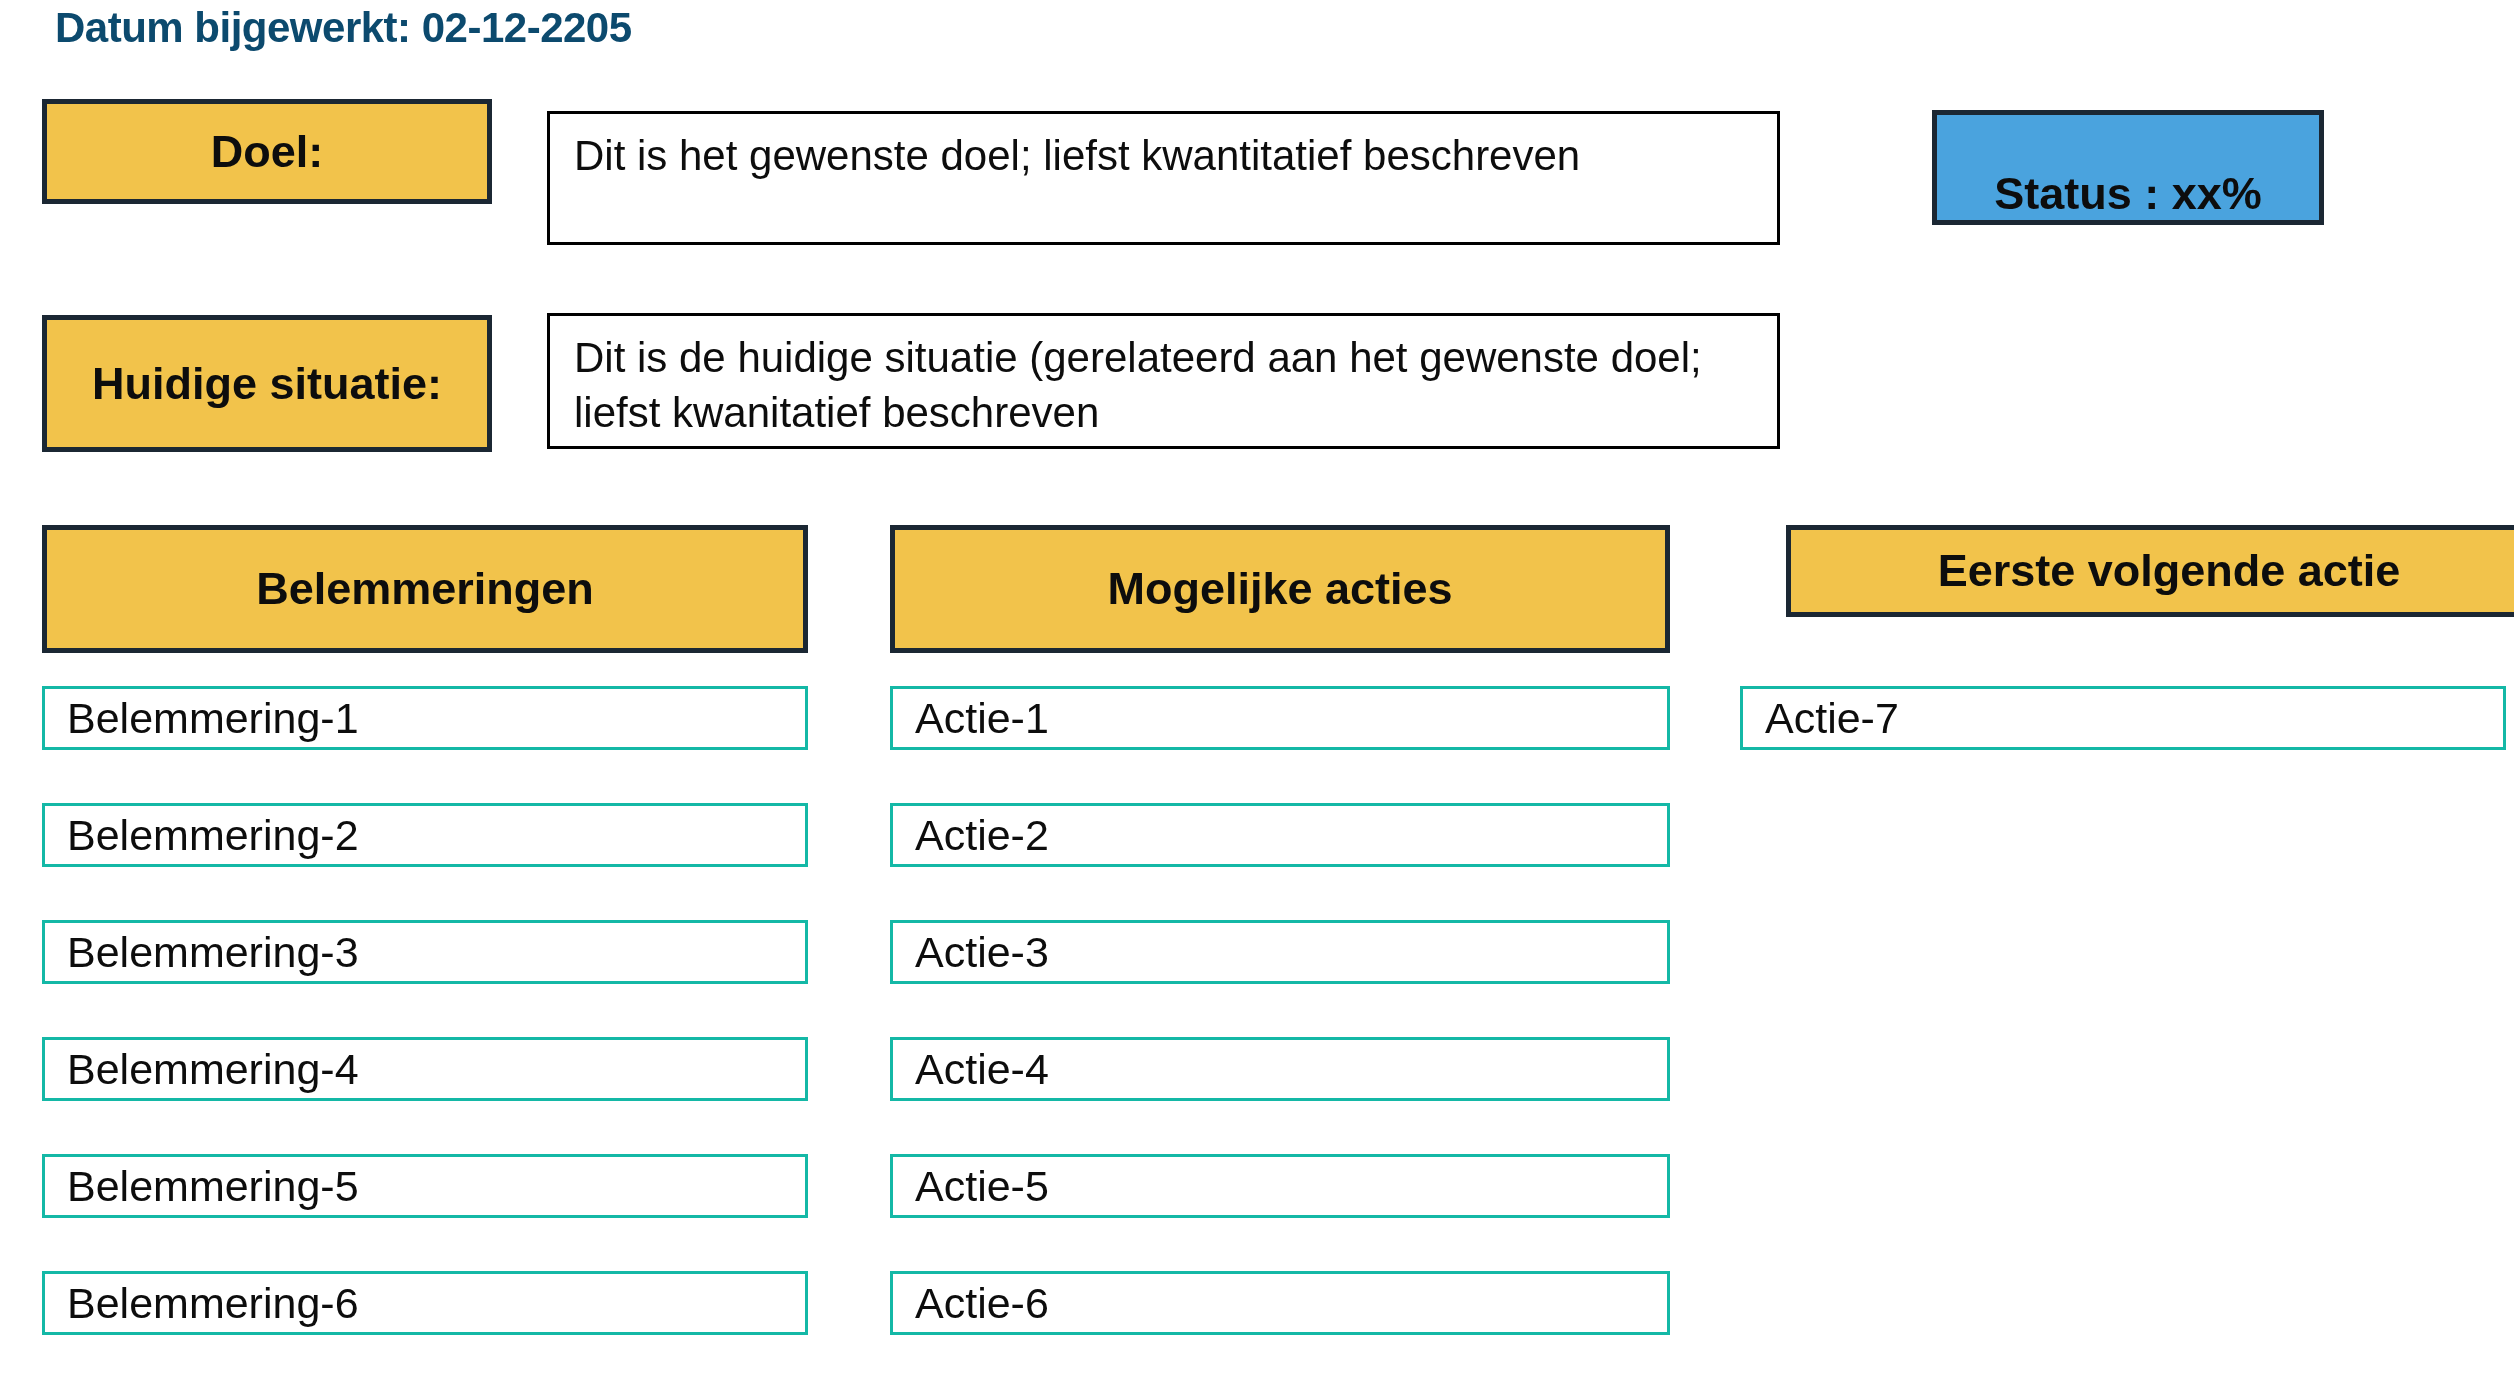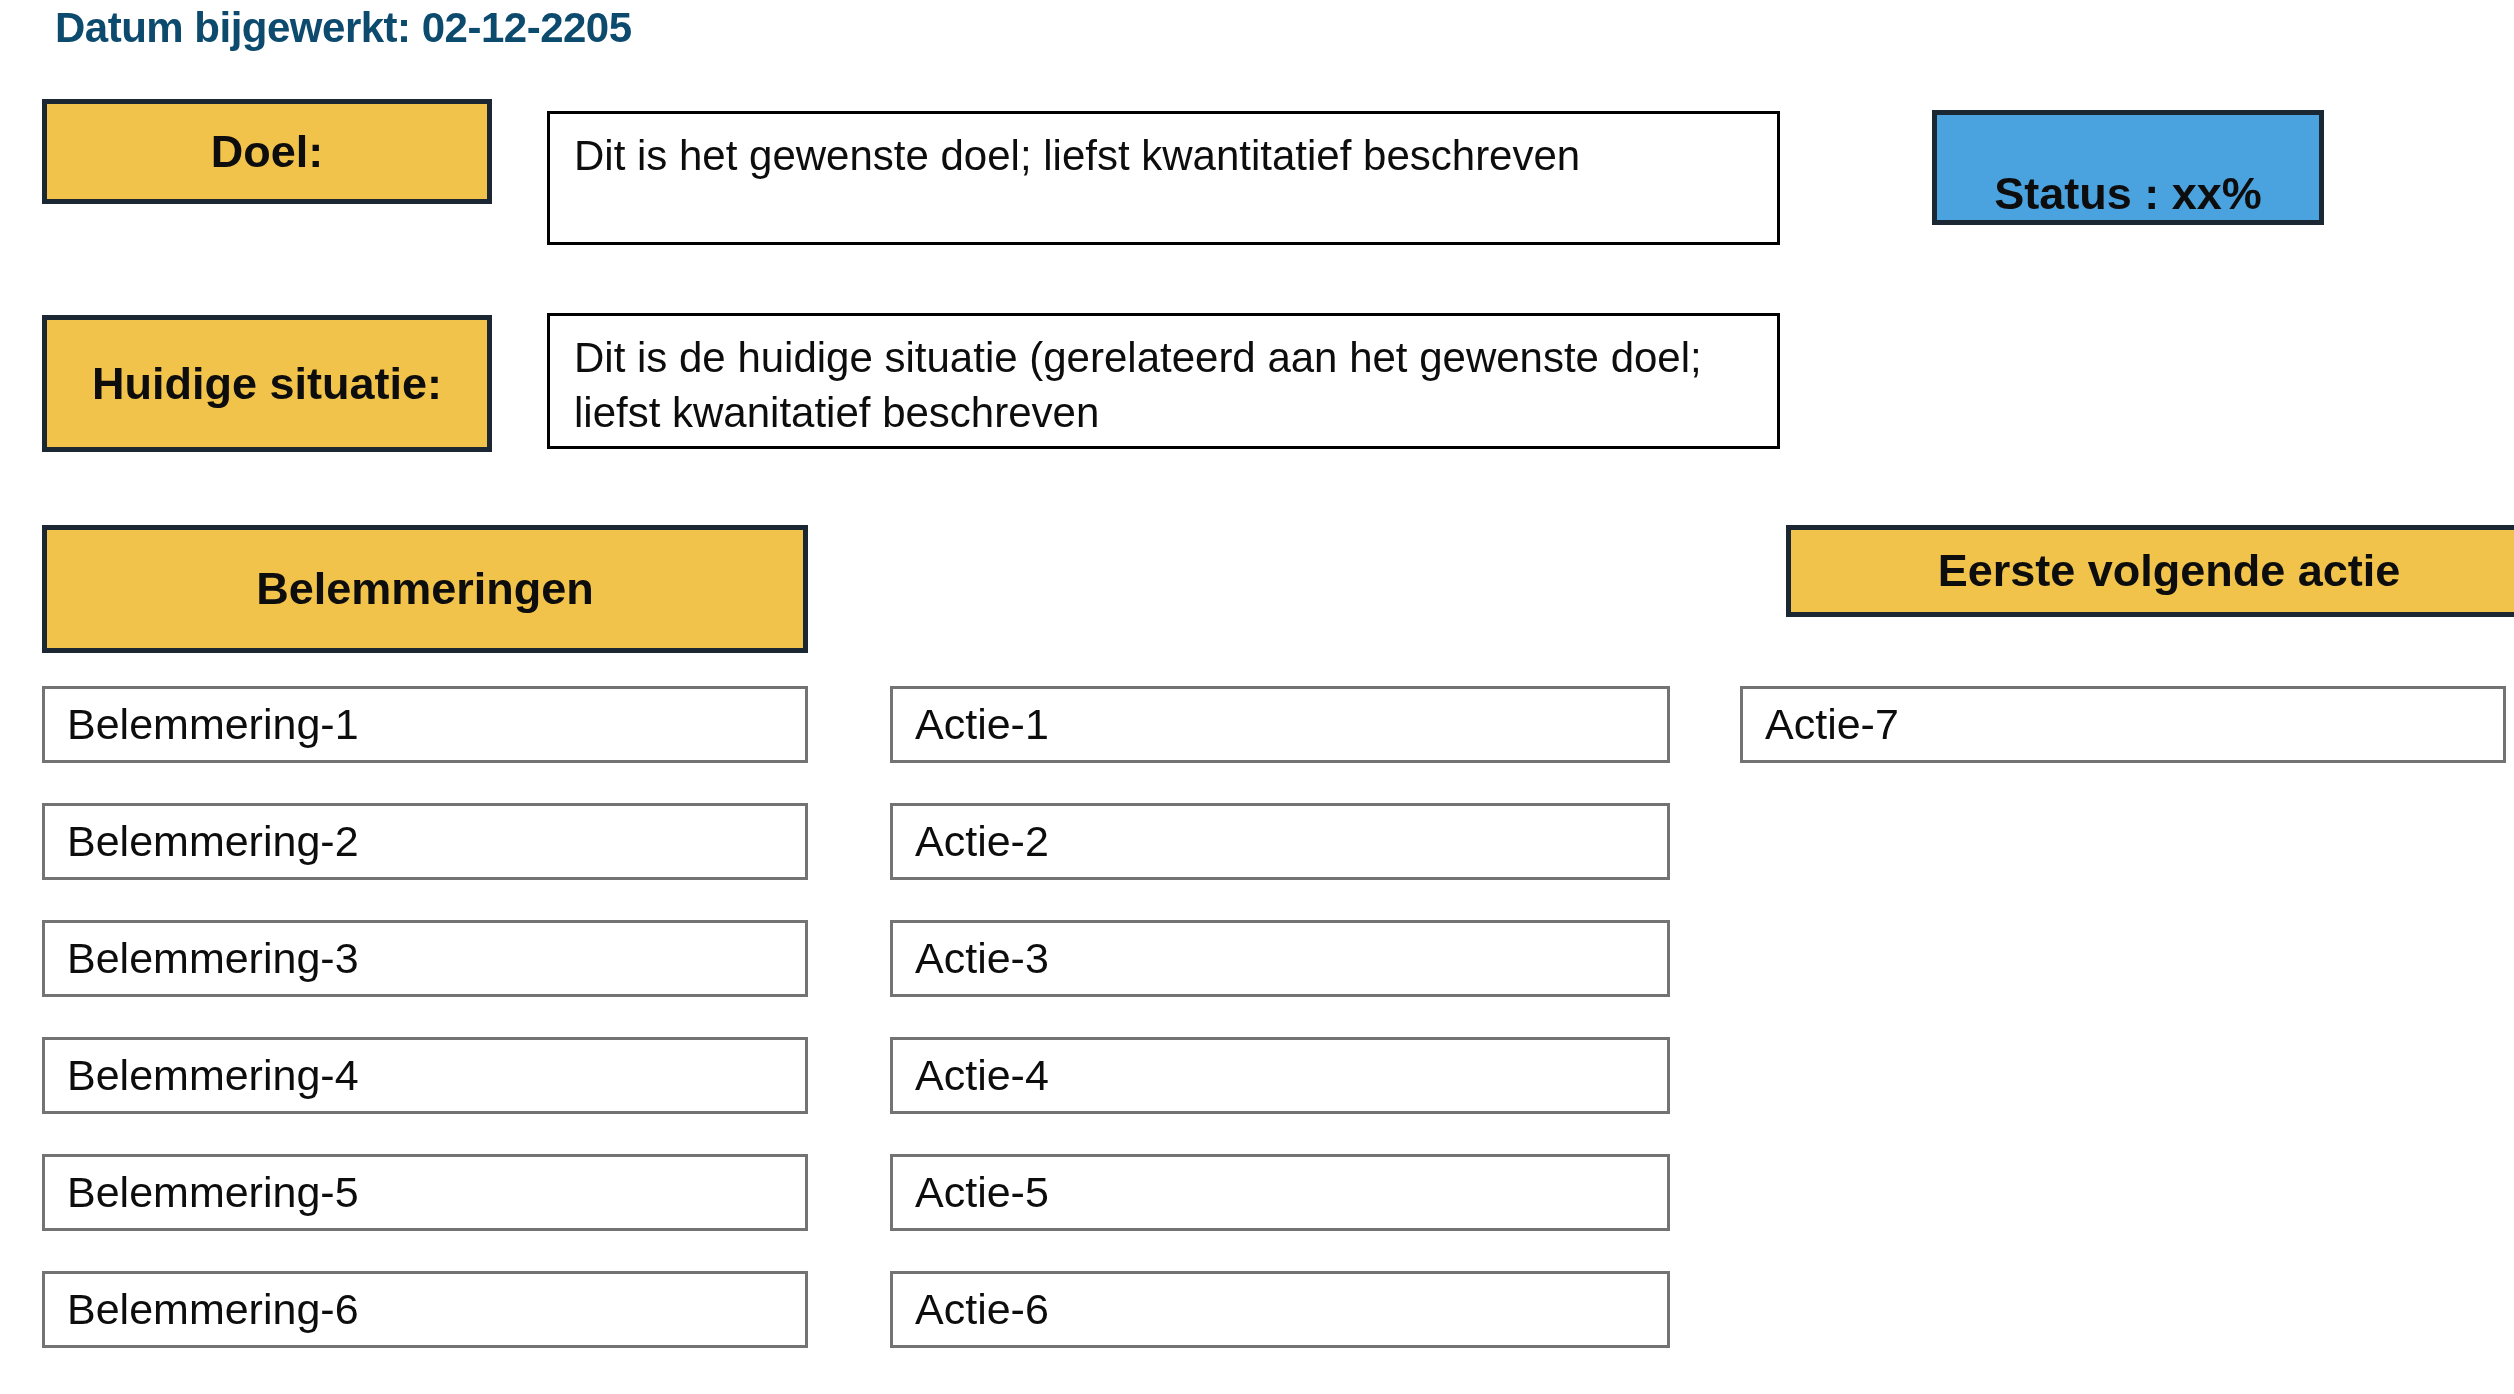--- a/index.html
+++ b/index.html
@@ -101,6 +101,9 @@
   <div class="ybox col1" style="top:525px; height:128px;">
     <span>Belemmeringen</span>
   </div>
+  <div class="ybox col2" style="top:525px; height:128px;">
+    <span>Mogelijke acties</span>
+  </div>
   <div class="ybox col3" style="top:525px; height:92px;margin-left:46px;">
     <span>Eerste volgende actie</span>
   </div>

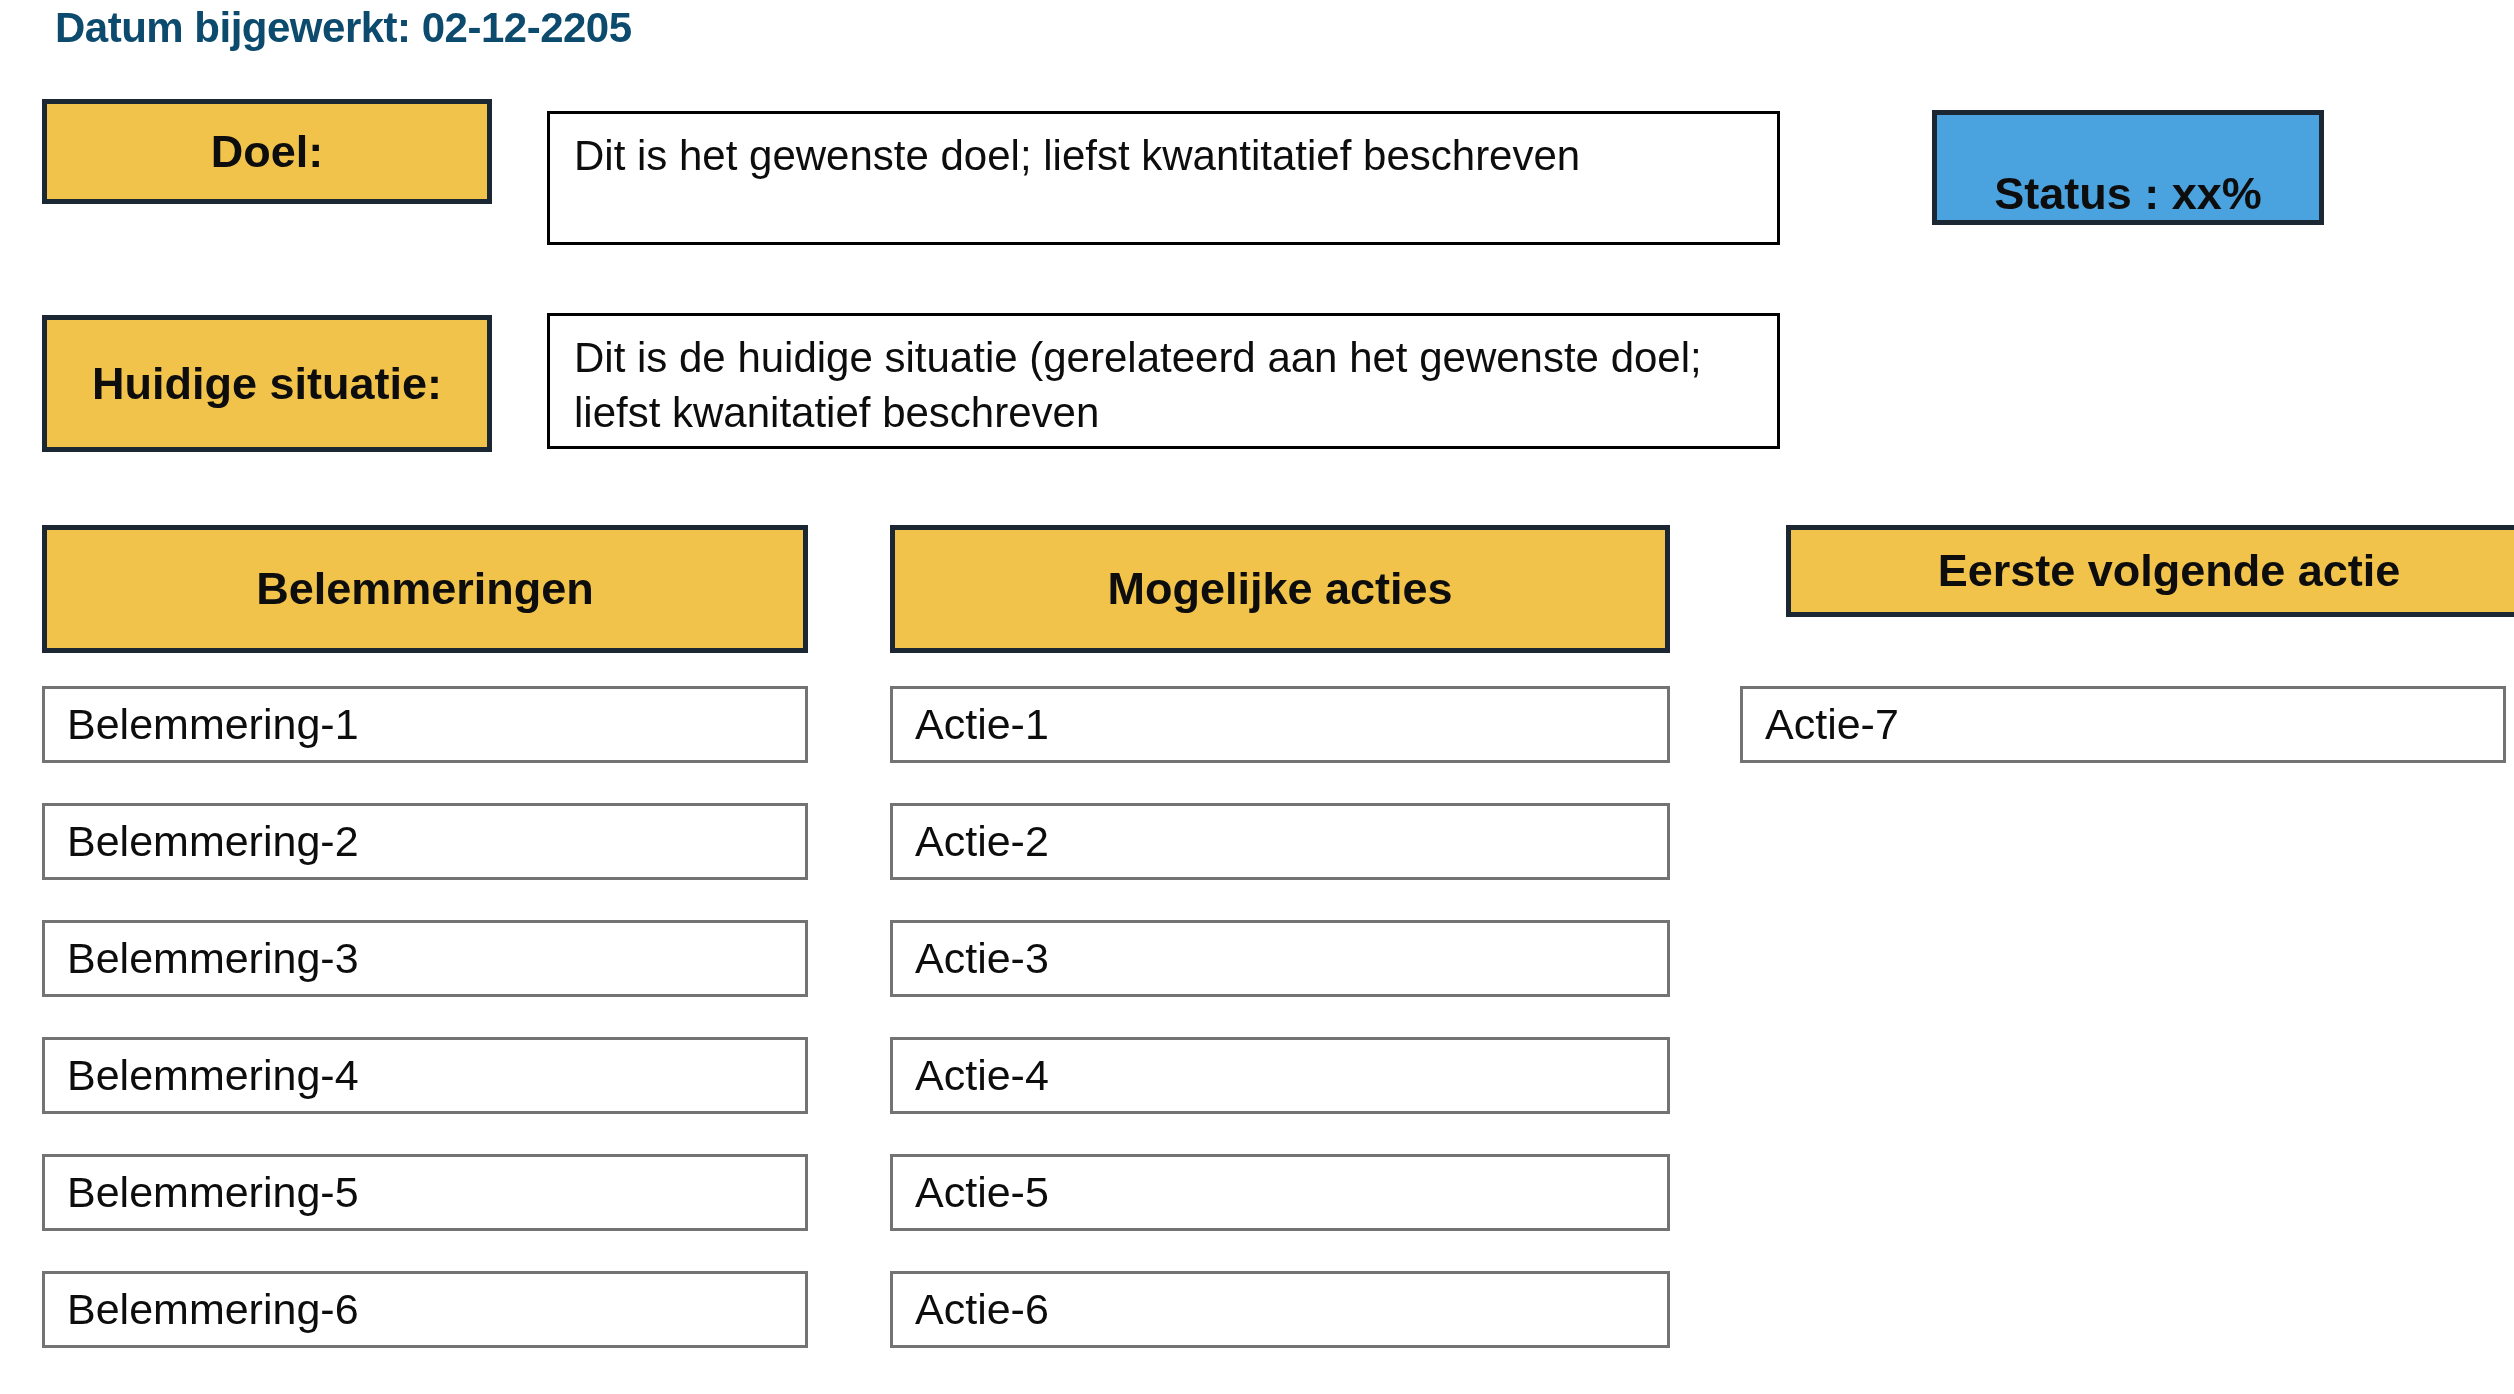--- a/index.html
+++ b/index.html
@@ -59,9 +59,9 @@
   }
   .item {
     position: absolute;
-    height: 77px;
+    height: 64px;
     background: #ffffff;
-    border: 3px solid #737373;
+    border: 3px solid #14b8a6;
     box-sizing: border-box;
     display: flex;
     align-items: center;

